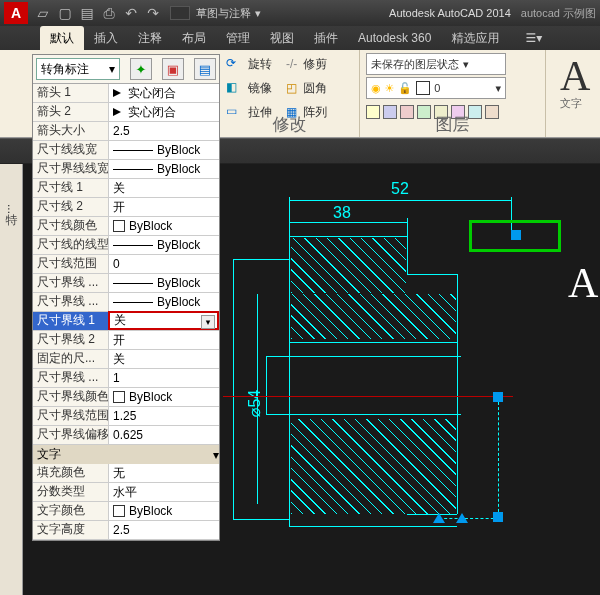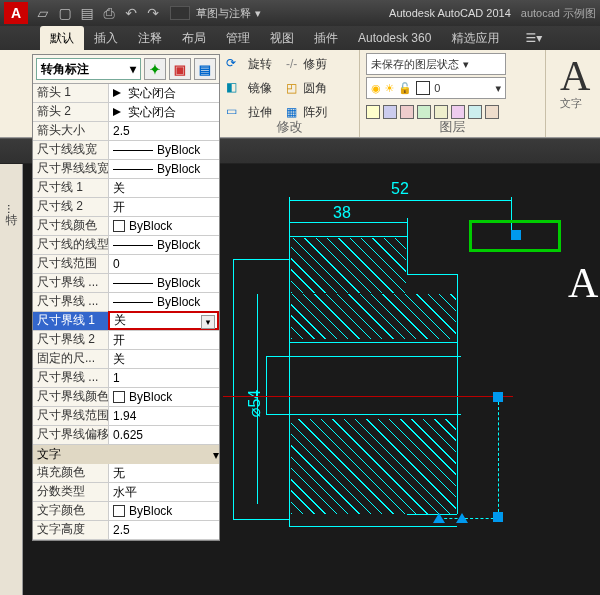--- a/index.html
+++ b/index.html
@@ -37,7 +37,7 @@
 
 
 .palette { position: absolute; top: 54px; left: 32px; width: 188px; background: #f8f5ec; border: 1px solid #888; z-index: 5; font-size: 12px; }
-.palette-head { display: flex; align-items: center; padding: 3px; gap: 3px; border-bottom: 1px solid #aaa; font-weight: bold; }
+.palette-head { display: flex; align-items: center; padding: 3px; gap: 10px; border-bottom: 1px solid #aaa; }
 .palette-head .combo { flex: 1; height: 22px; border: 1px solid #7a9; background: #fff; display: flex; align-items: center; padding: 0 4px; justify-content: space-between; }
 .palette-head .pbtn { width: 22px; height: 22px; border: 1px solid #999; background: #eee; display: flex; align-items: center; justify-content: center; font-size: 13px; }
 .prop-row { display: flex; height: 19px; border-bottom: 1px solid #ccc; }

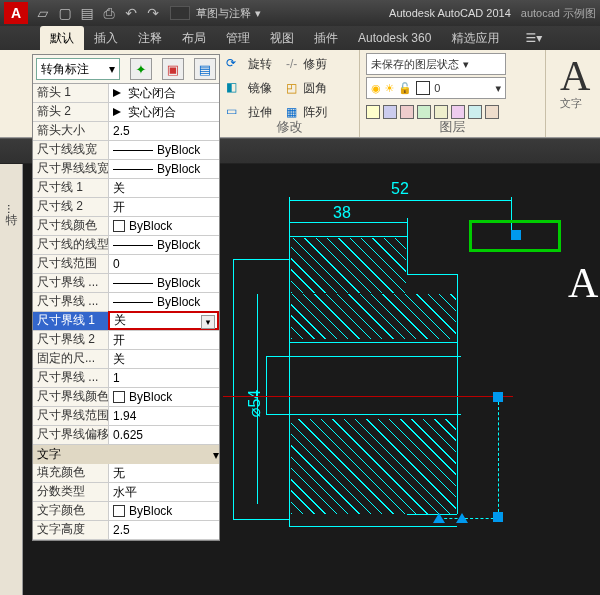--- a/index.html
+++ b/index.html
@@ -20,7 +20,7 @@
 .ribbon { height: 88px; background: #f5efe0; display: flex; border-bottom: 1px solid #999; }
 .ribbon-blocked { width: 220px; }
 .ribbon-panel { border-right: 1px solid #c8bfa8; padding: 2px 6px 0 6px; display: flex; flex-direction: column; position: relative; }
-.ribbon-panel .title { position: absolute; bottom: 1px; left: 0; right: 0; text-align: center; font-size: 13px; color: #666; }
+.ribbon-panel .title { position: absolute; bottom: 1px; left: 0; right: 0; text-align: center; font-size: 17px; color: #666; }
 .rib-row { display: flex; align-items: center; gap: 6px; height: 24px; font-size: 12px; color: #333; white-space: nowrap; }
 .rib-icon { width: 16px; height: 16px; display: inline-block; }
 .layer-combo { width: 140px; height: 22px; border: 1px solid #999; background: #fff; display: flex; align-items: center; padding: 0 4px; font-size: 11px; gap: 4px; }

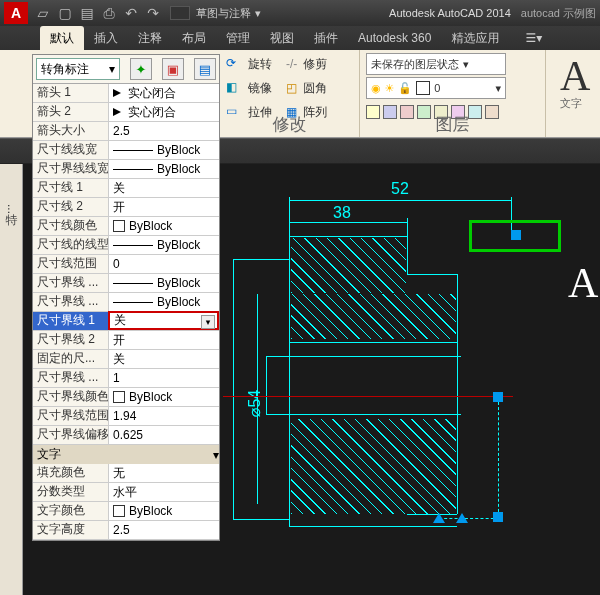--- a/index.html
+++ b/index.html
@@ -337,7 +337,7 @@
       <div class="prop-row">
         <div class="k">尺寸界线范围</div>
         <div class="v">
-          <span>1.94</span>
+          <span>1.25</span>
         </div>
       </div>
       <div class="prop-row">

